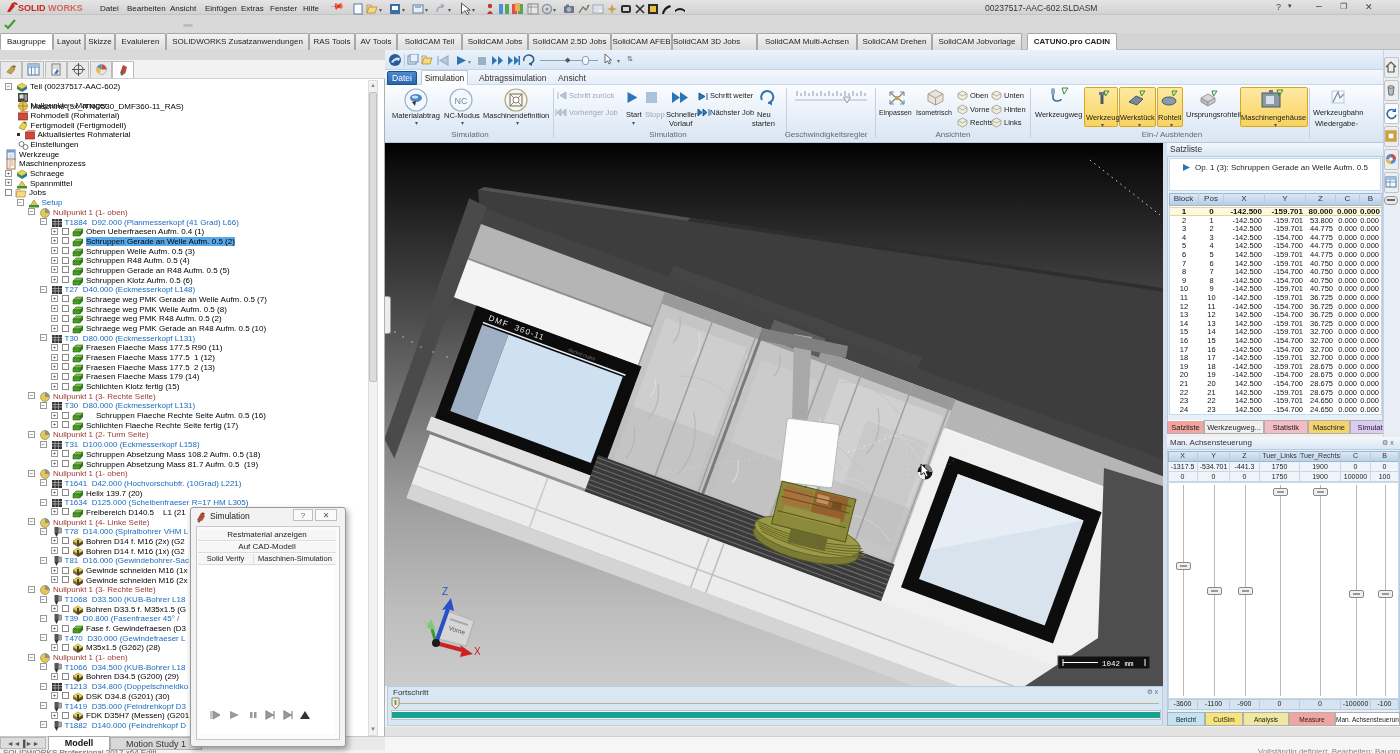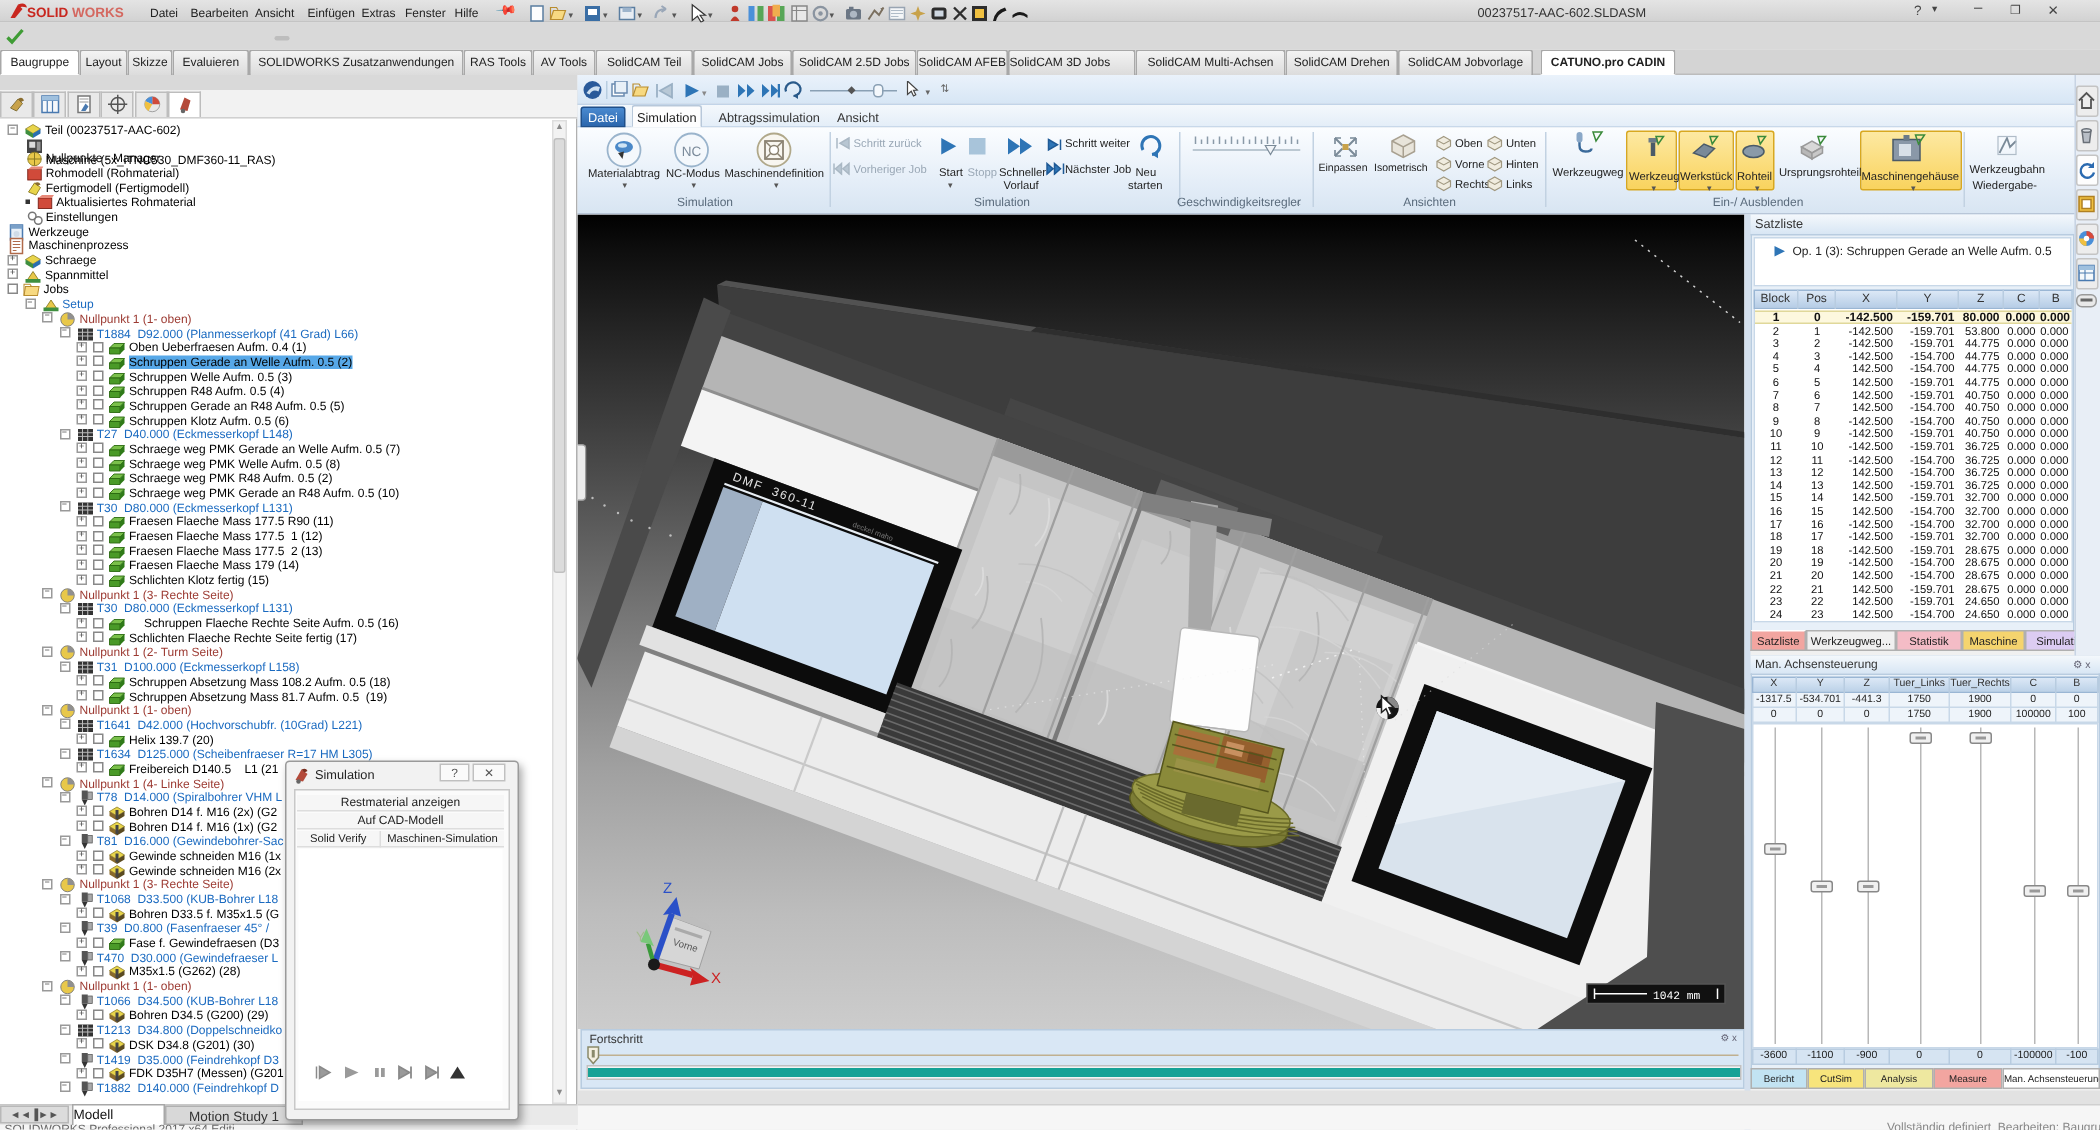--- a/index.html
+++ b/index.html
@@ -653,7 +653,7 @@
 <div class="ab" style="left:369px;top:92px;width:8px;height:290px;background:#dcdcdc;border:1px solid #c0c0c0;border-radius:2px;"></div>
 <div class="ab" style="left:0;top:736px;width:385px;height:14px;background:#e9e9e9;border-top:1px solid #c8c8c8;"></div>
 <div class="ab" style="left:0;top:737px;width:46px;height:12px;background:#dcdcdc;border:1px solid #b8b8b8;font-size:7px;color:#555;text-align:center;line-height:11px;">◄◄▐►►</div>
-<div class="ab" style="left:48px;top:736px;width:62px;height:14px;background:#fff;border:1px solid #a8a8a8;border-bottom:none;font-size:9px;font-weight:normal;color:#111;text-align:left;line-height:13px;">Modell</div>
+<div class="ab" style="left:48px;top:736px;width:62px;height:14px;background:#fff;border:1px solid #a8a8a8;border-bottom:none;font-size:9px;font-weight:bold;color:#111;text-align:center;line-height:13px;">Modell</div>
 <div class="ab" style="left:110px;top:737px;width:92px;height:13px;background:#d8d8d8;border:1px solid #b0b0b0;font-size:9px;color:#333;text-align:center;line-height:12px;">Motion Study 1</div>
 <div class="ab" style="left:0;top:750px;width:1400px;height:3px;background:#f4f4f4;"></div>
 <div class="tx" style="left:3px;top:748px;font-size:8px;color:#666;overflow:hidden;height:5px;">SOLIDWORKS Professional 2017 x64 Editi</div>

